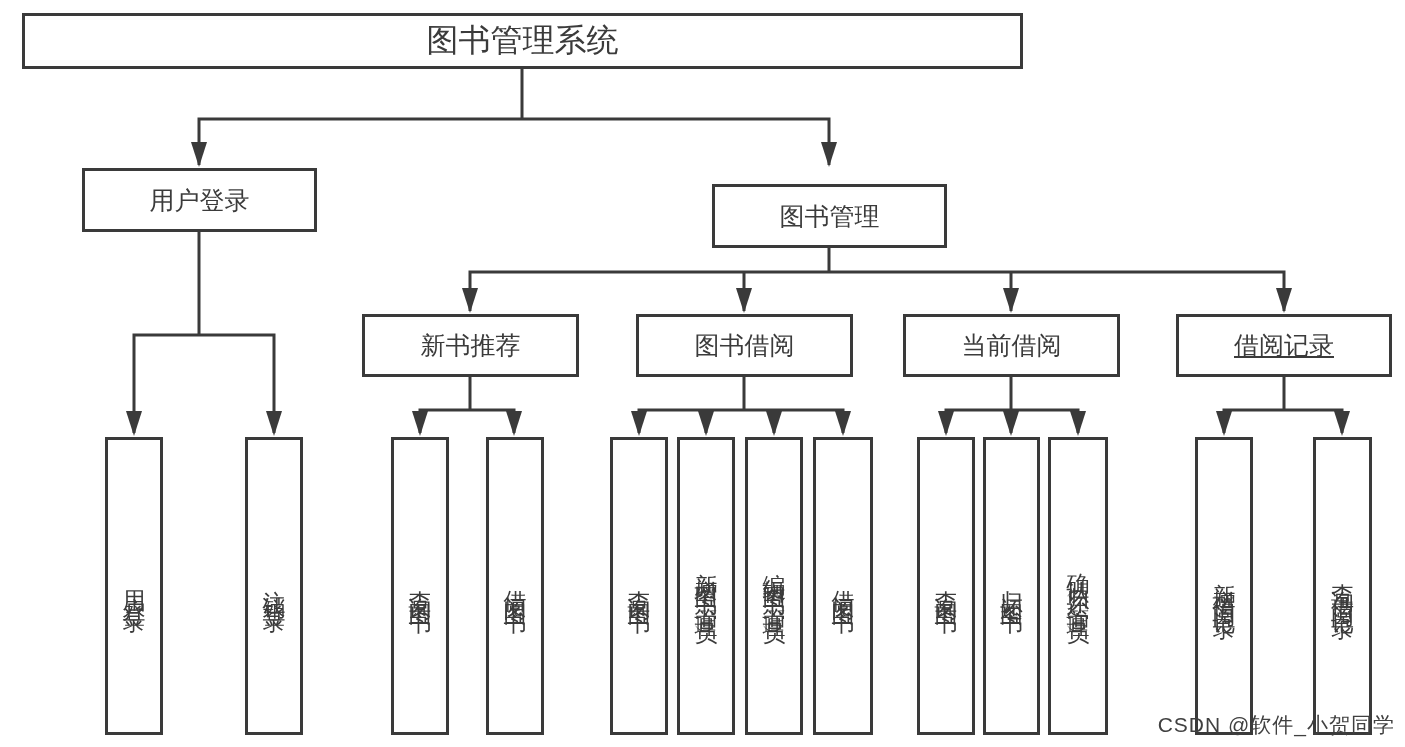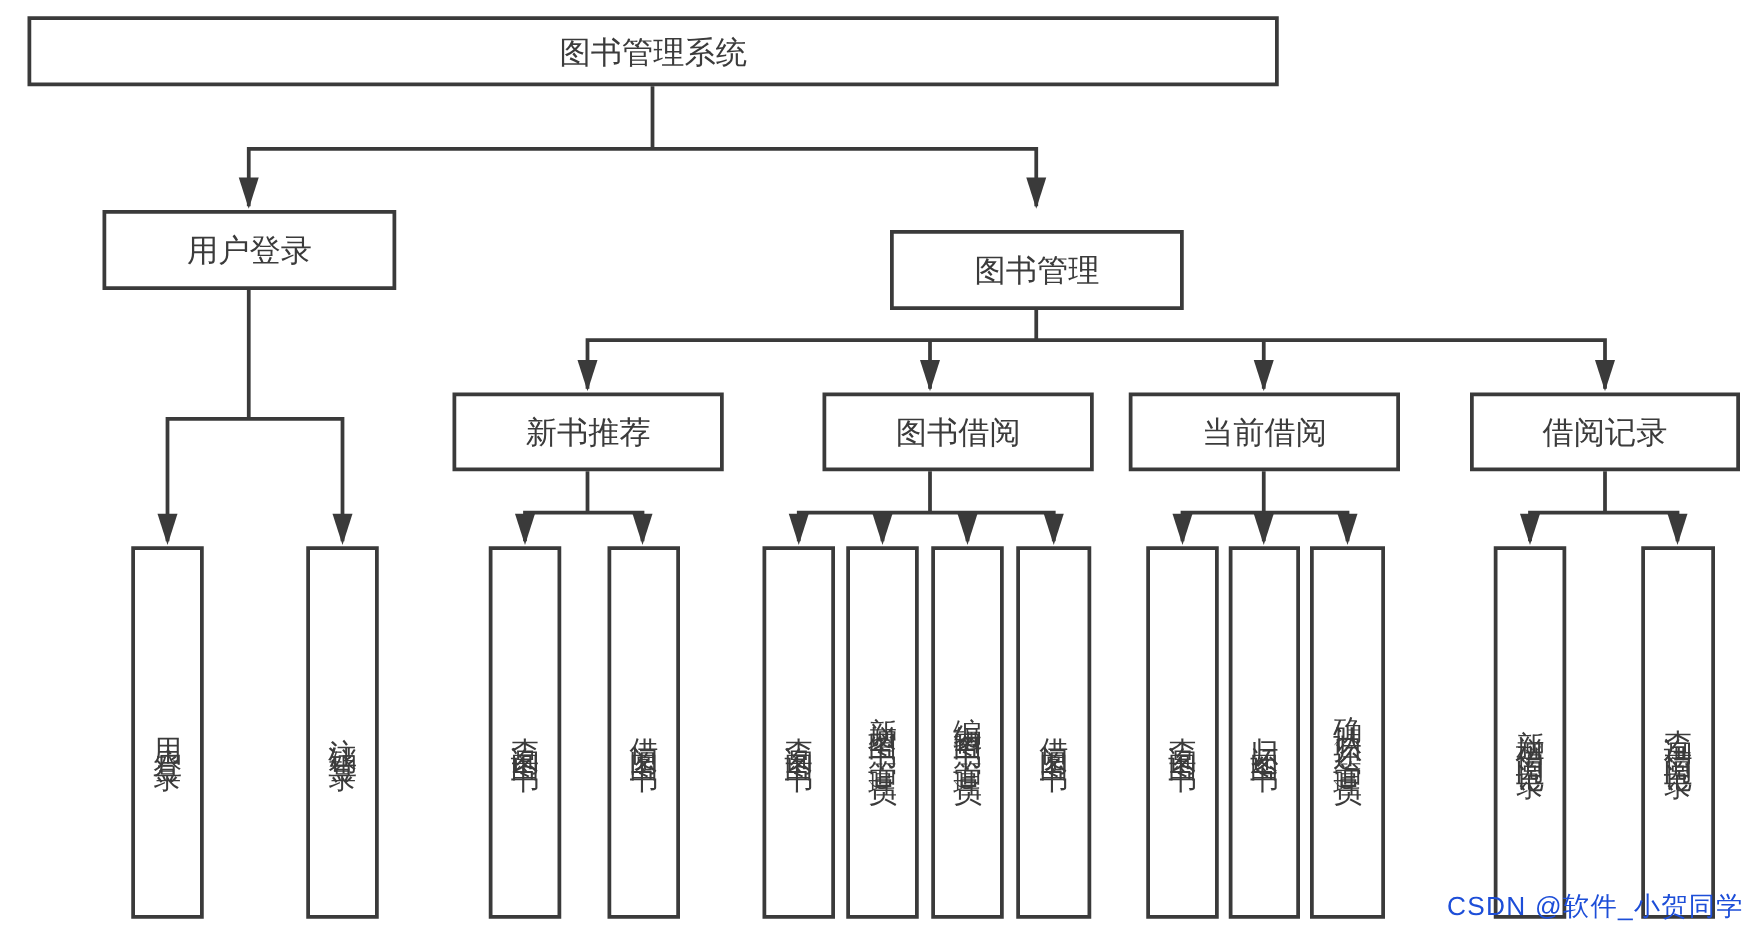--- a/index.html
+++ b/index.html
@@ -35,7 +35,7 @@
     text-align: center;
     white-space: nowrap;
   }
-  .lvl1 { font-size: 25px; font-family: Liberation Mono, monospace; }
+  .lvl1 { font-size: 32px; font-family: Liberation Mono, monospace; }
   .lvl2 { font-size: 25px; }
   .lvl3 { font-size: 25px; text-align: center; }
   .leaf { font-size: 23px; }

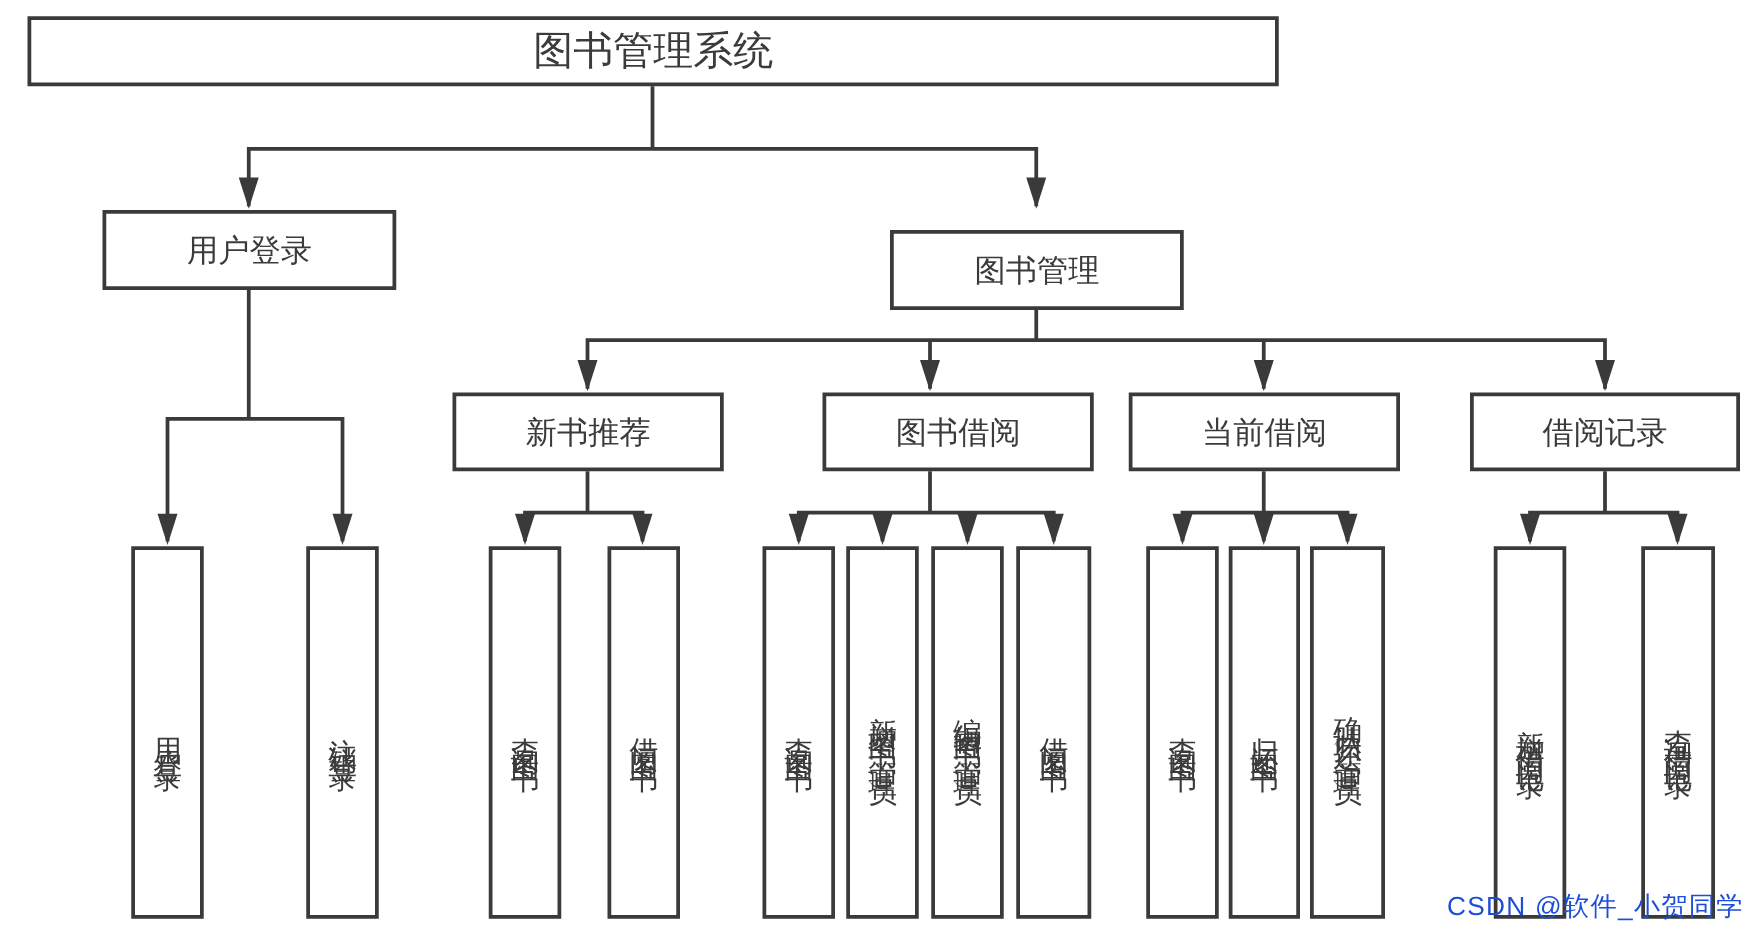--- a/index.html
+++ b/index.html
@@ -116,7 +116,7 @@
   <div class="node lvl3" style="left:362px; top:314px; width:217px; height:63px;">
     <span>新书推荐</span>
   </div>
-  <div class="node lvl3" style="left:658px; top:314px; width:217px; height:63px;">
+  <div class="node lvl3" style="left:636px; top:314px; width:217px; height:63px;">
     <span>图书借阅</span>
   </div>
   <div class="node lvl3" style="left:903px; top:314px; width:217px; height:63px;font-family:Liberation Mono, monospace;">

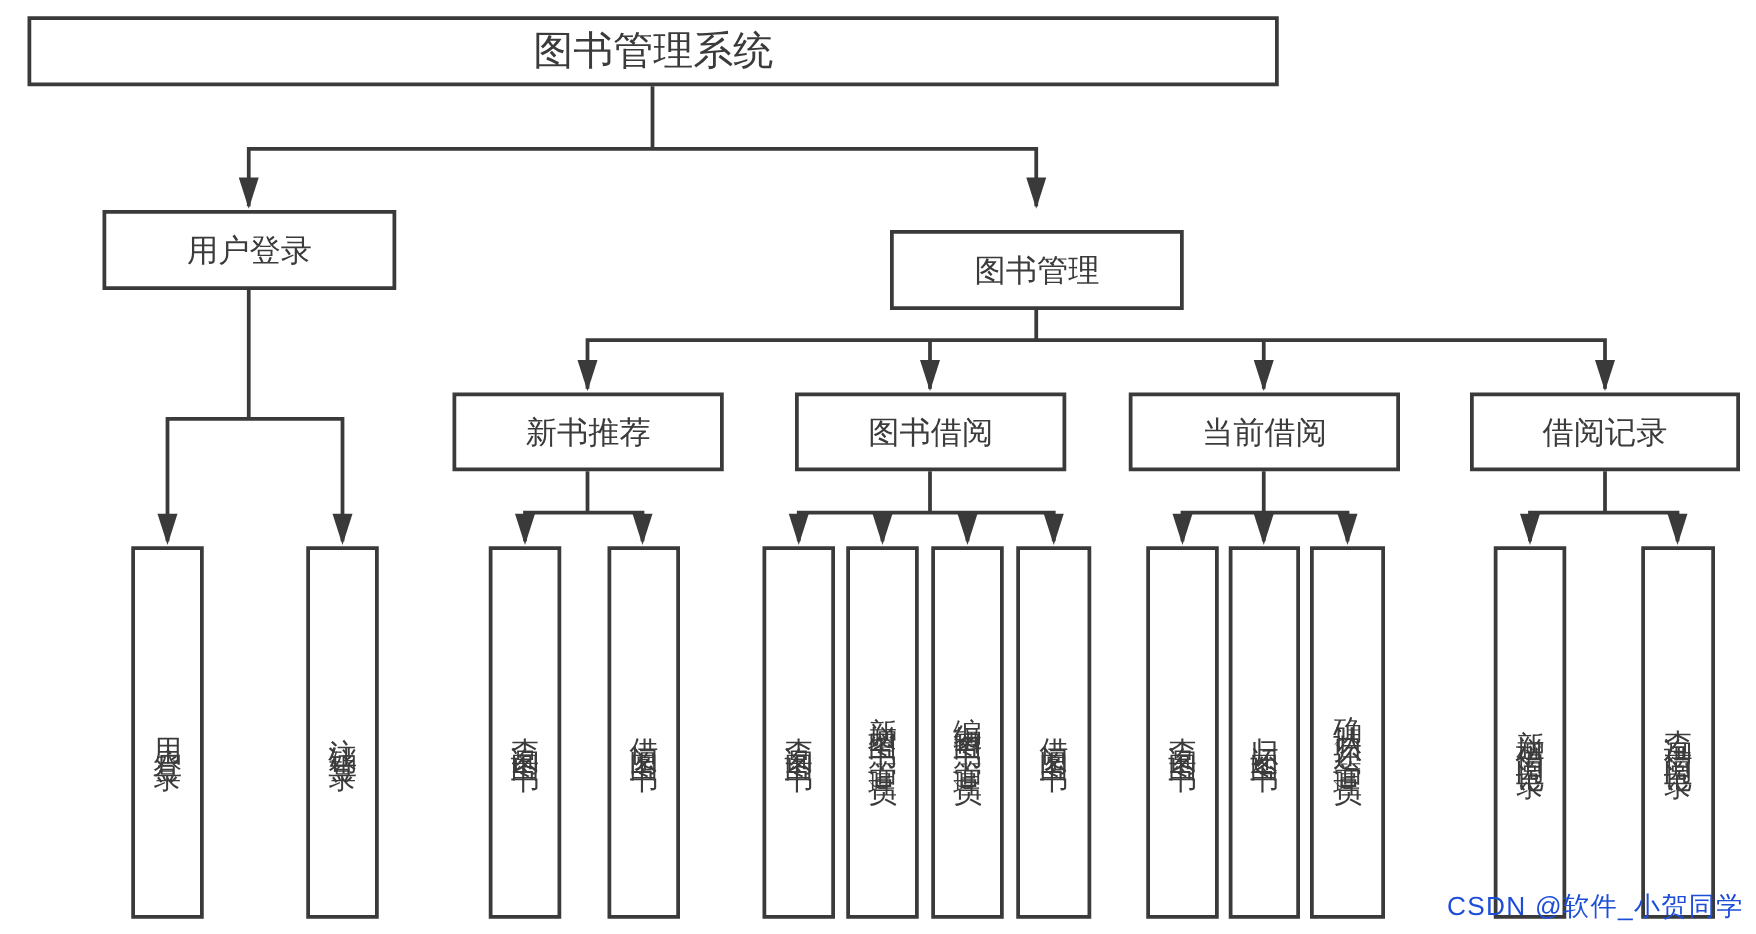--- a/index.html
+++ b/index.html
@@ -122,7 +122,7 @@
   <div class="node lvl3" style="left:903px; top:314px; width:217px; height:63px;font-family:Liberation Mono, monospace;">
     <span>当前借阅</span>
   </div>
-  <div class="node lvl3" style="left:1176px; top:314px; width:216px; height:63px;">
+  <div class="node lvl3" style="left:1176px; top:314px; width:216px; height:63px;text-decoration:underline;">
     <span>借阅记录</span>
   </div>
 

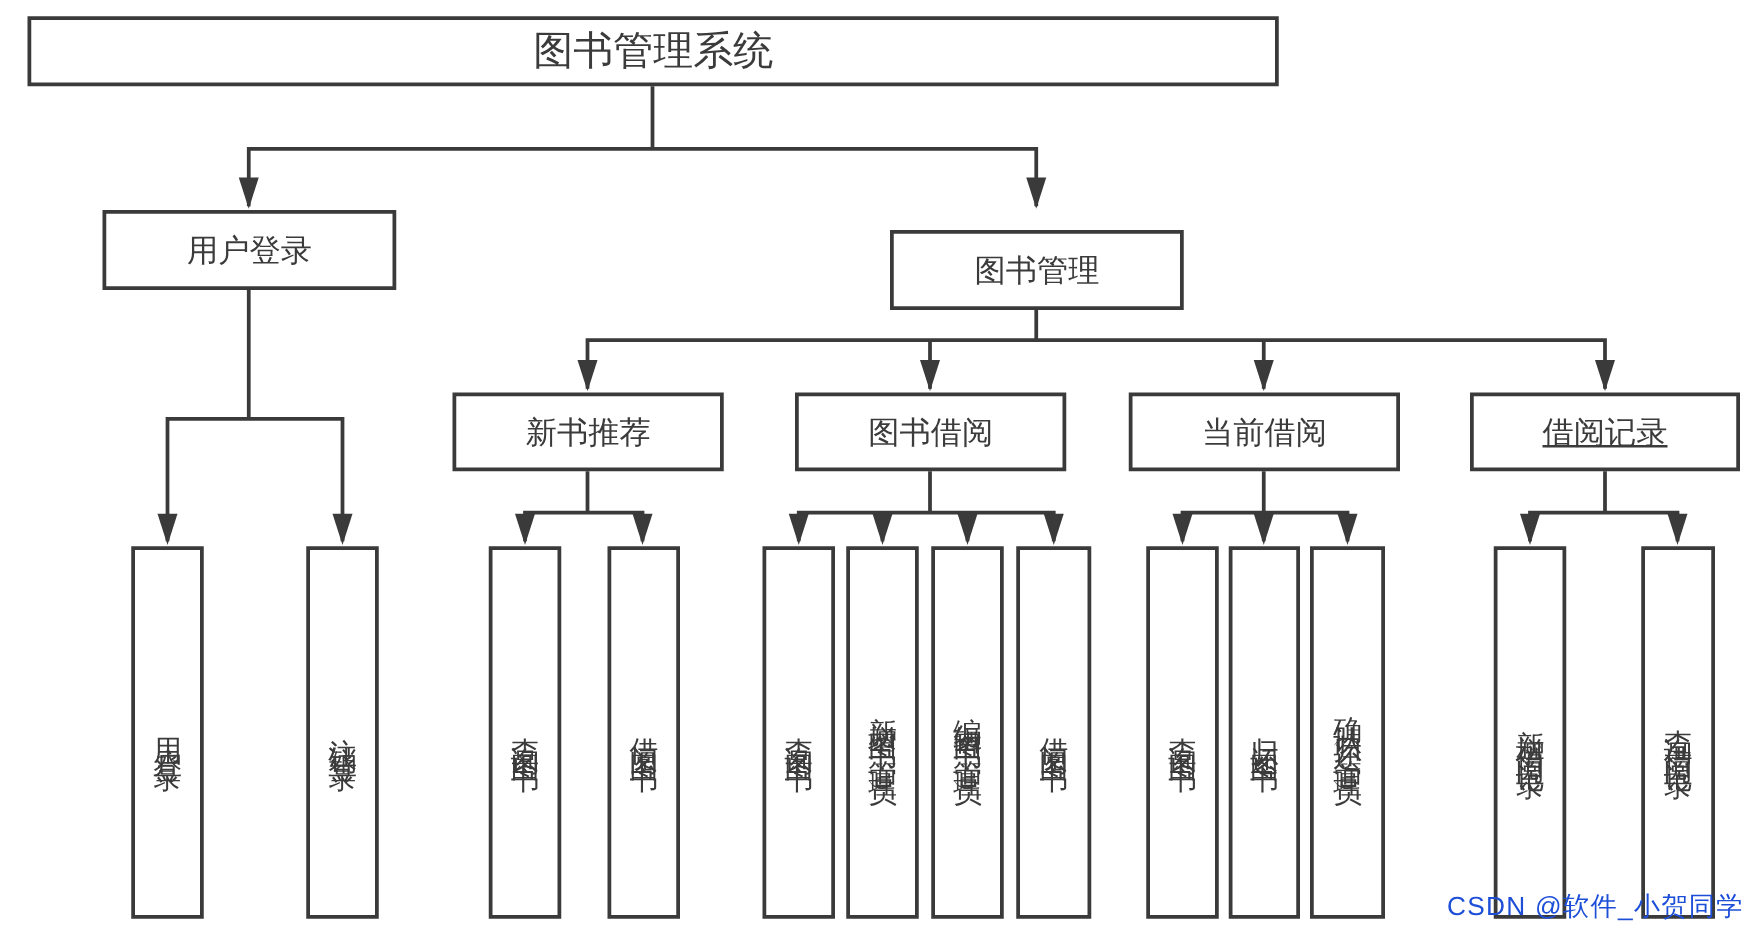--- a/index.html
+++ b/index.html
@@ -52,7 +52,7 @@
     bottom: 8px;
     z-index: 3;
     font-size: 21px;
-    color: #1d4ed8;
+    color: #404040;
     letter-spacing: 1px;
     pointer-events: none;
   }

